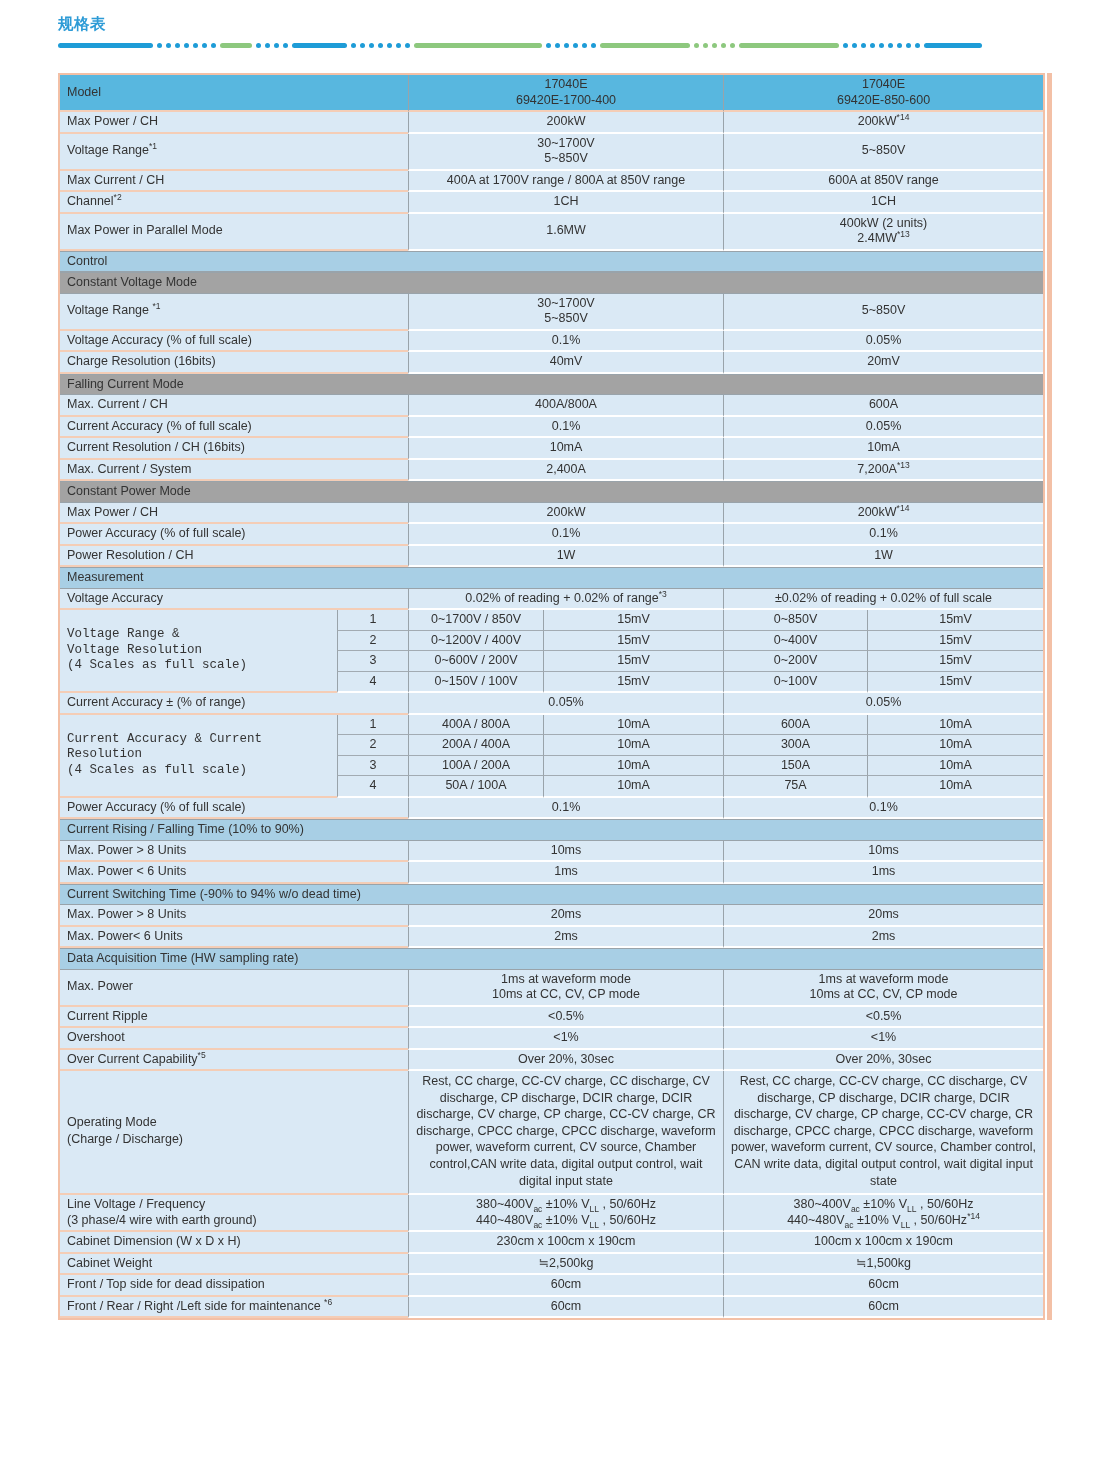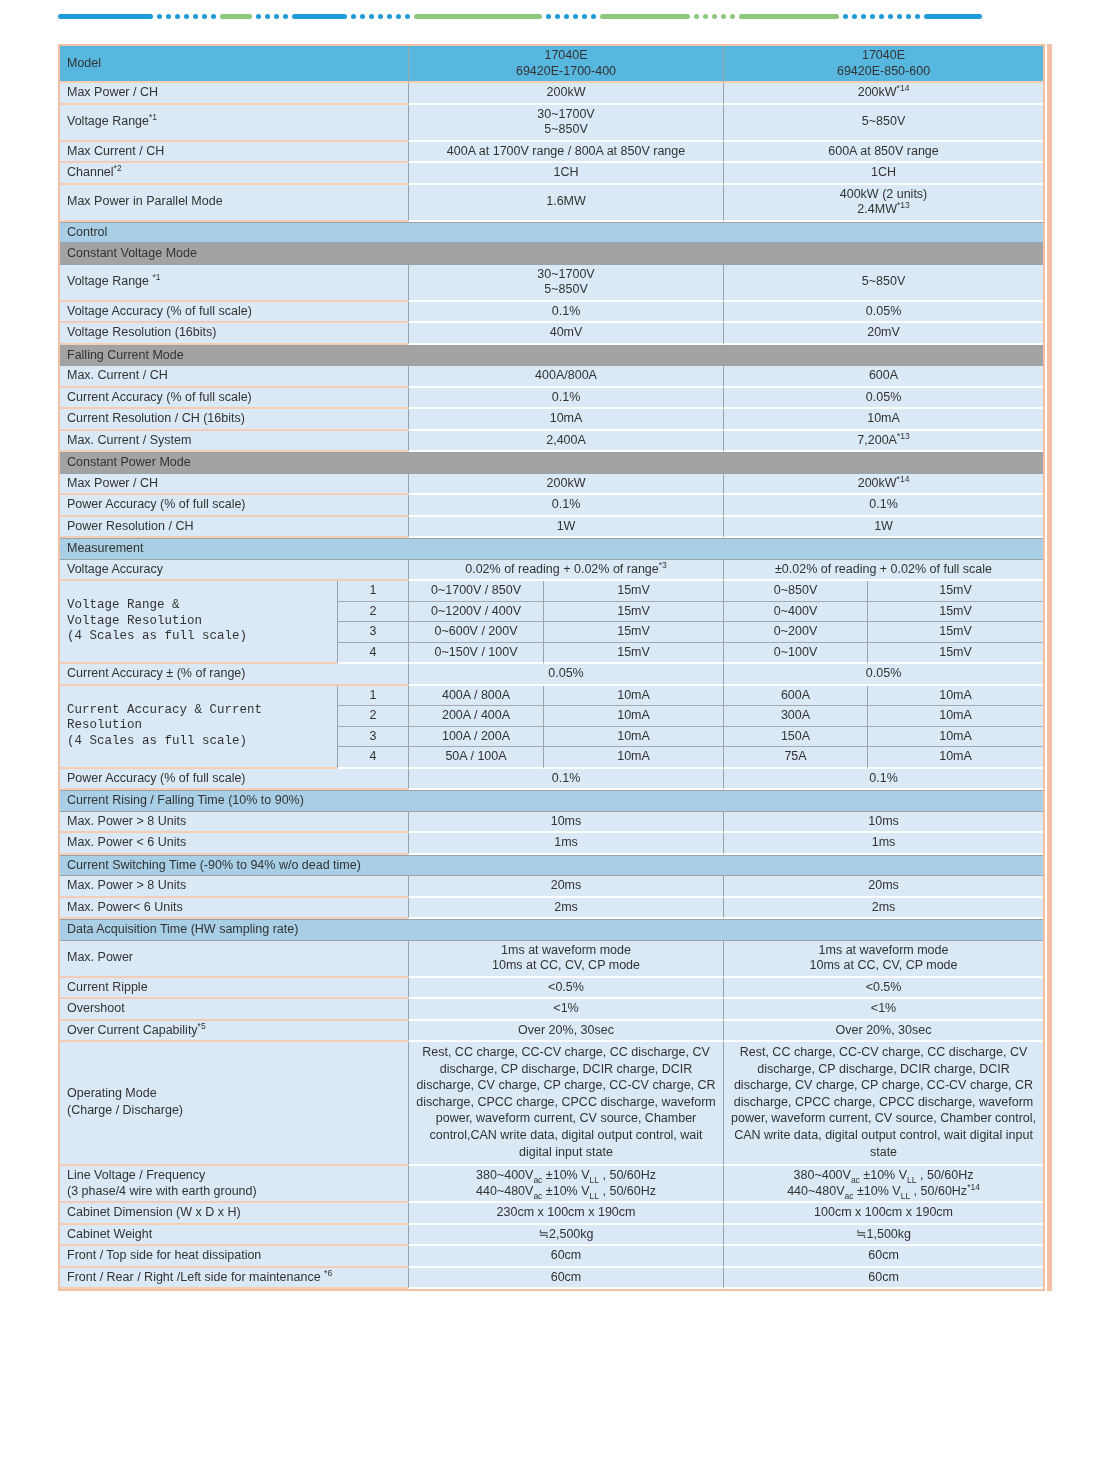--- a/index.html
+++ b/index.html
@@ -31,6 +31,7 @@
 <body>
 
 <div class="page">
+  <h1 class="title">规格表</h1>
   <div class="divider">
       <span class="bar" style="width: 95px; background: rgb(30, 156, 215);"></span>
       <span class="dot" style="background: rgb(30, 156, 215);"></span>

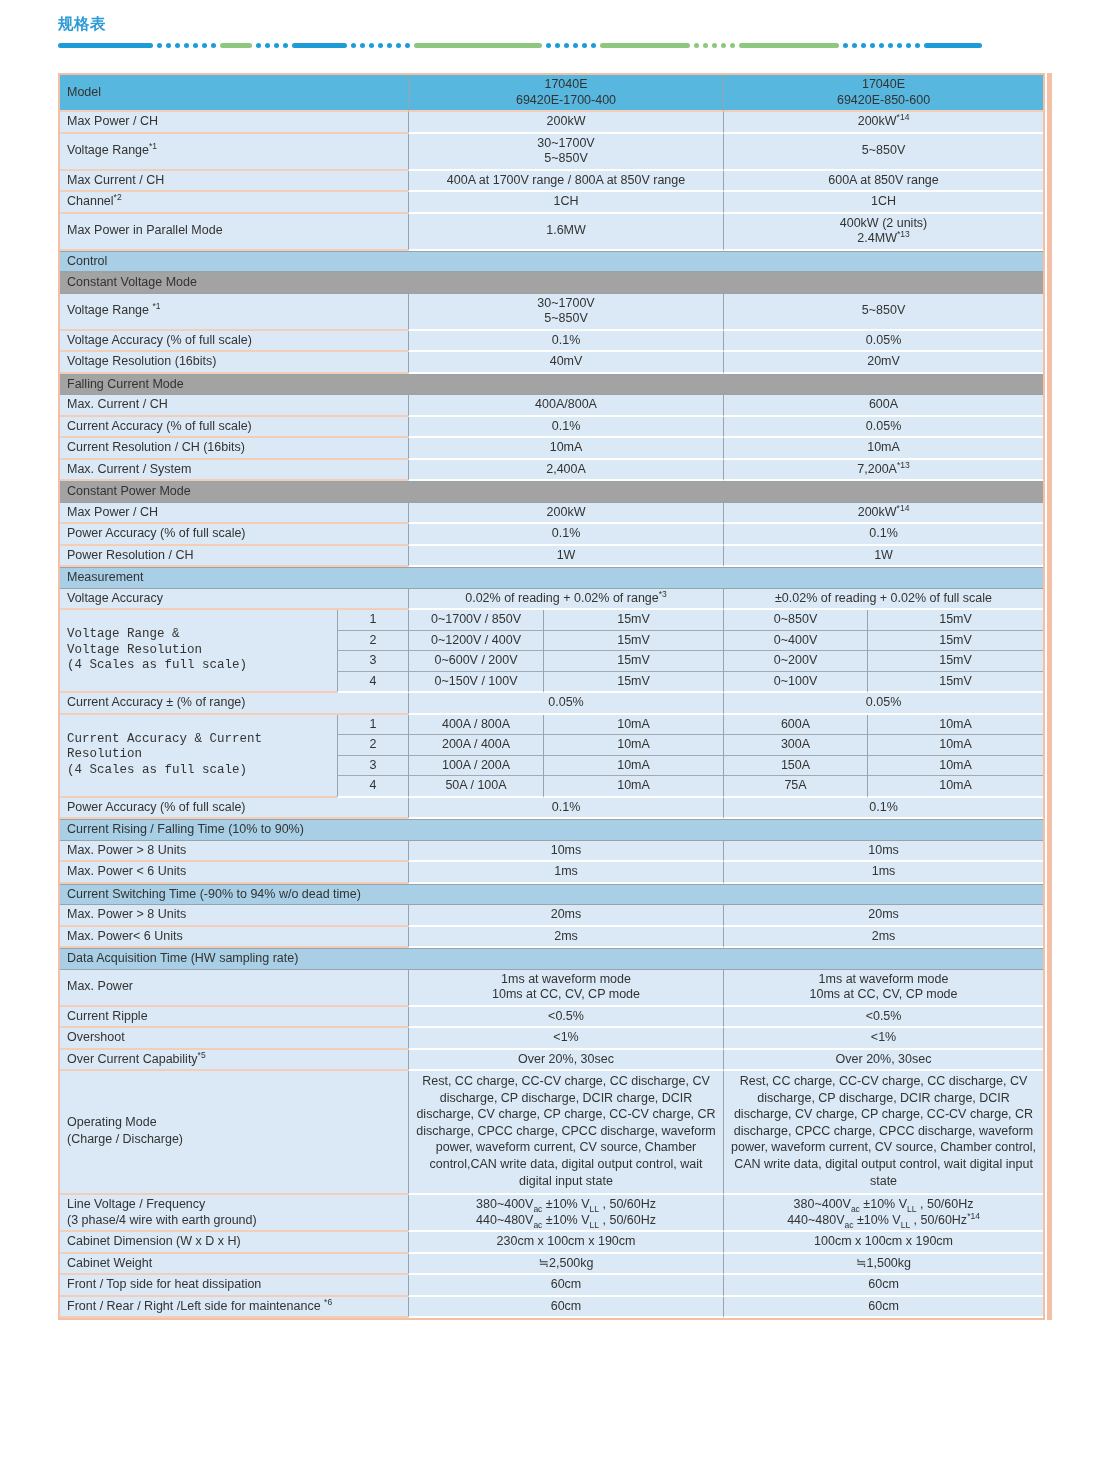--- a/index.html
+++ b/index.html
@@ -138,7 +138,7 @@
             <td class="val" colspan="2">0.05%</td>
           </tr>
           <tr class="datarow">
-            <td class="lbl" colspan="2">Voltage Resolution (16bits)</td>
+            <td class="lbl" colspan="2">Charge Resolution (16bits)</td>
             <td class="val" colspan="2">40mV</td>
             <td class="val" colspan="2">20mV</td>
           </tr>

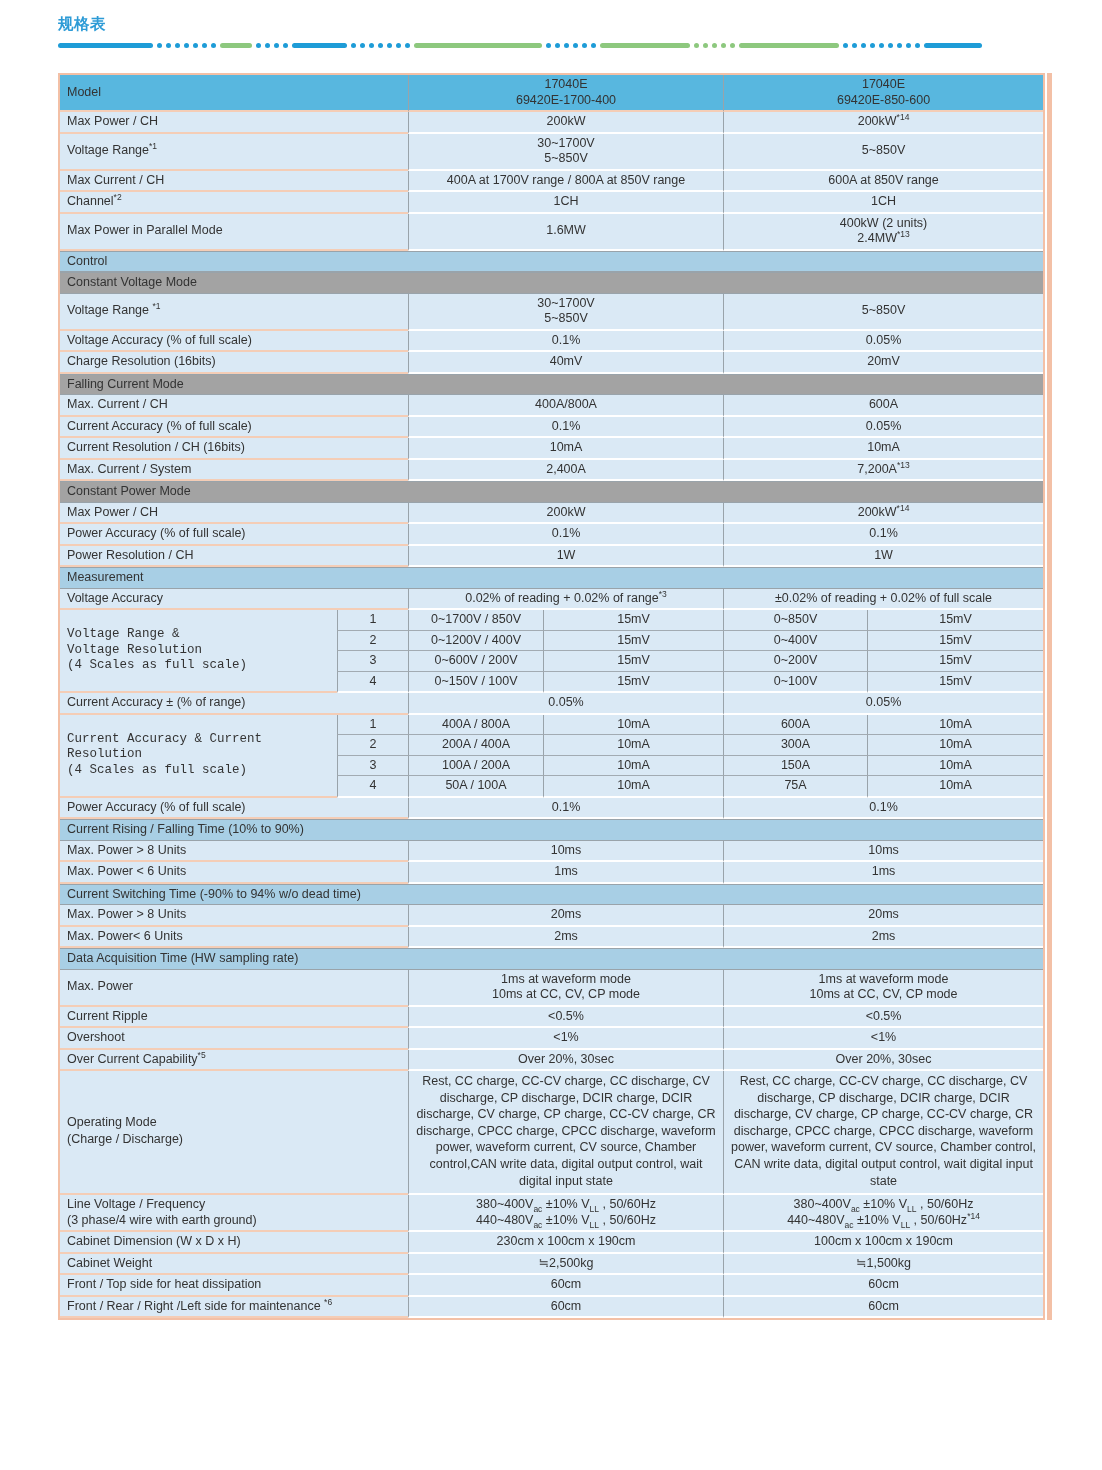--- a/index.html
+++ b/index.html
@@ -329,7 +329,7 @@
             <td class="val" colspan="2">≒1,500kg</td>
           </tr>
           <tr class="datarow">
-            <td class="lbl" colspan="2">Front / Top side for heat dissipation</td>
+            <td class="lbl" colspan="2">Front / Top side for dead dissipation</td>
             <td class="val" colspan="2">60cm</td>
             <td class="val" colspan="2">60cm</td>
           </tr>

